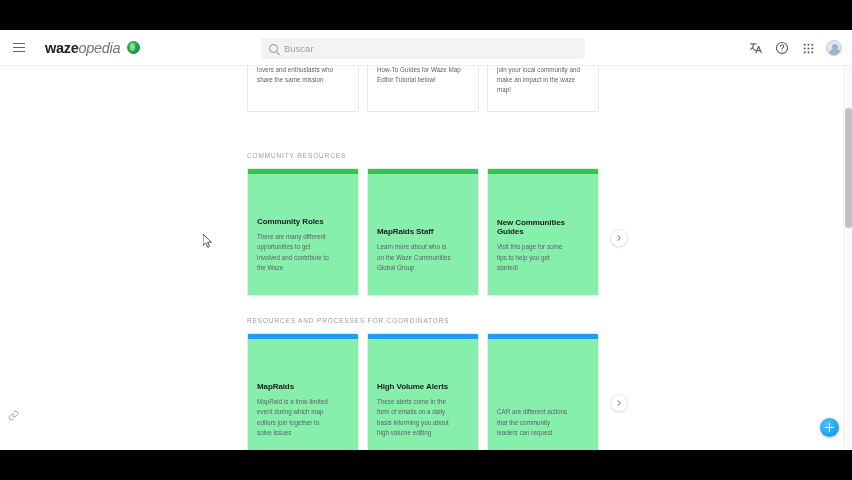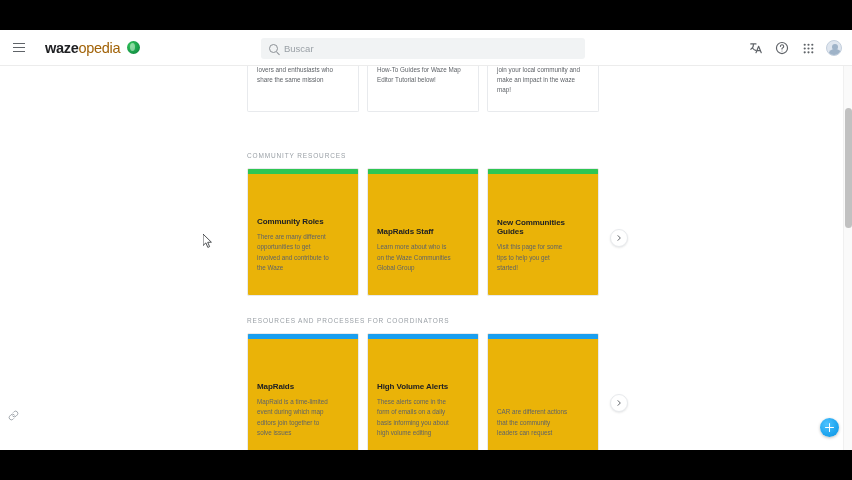--- a/index.html
+++ b/index.html
@@ -72,8 +72,9 @@
   .brand-opedia {
     font-size: 14.5px;
     font-weight: normal;
-    color: #a16207;
+    color: #737373;
     letter-spacing: -0.3px;
+    font-style: italic;
   }
   .brand-text { display: flex; align-items: baseline; }
   .globe-icon {

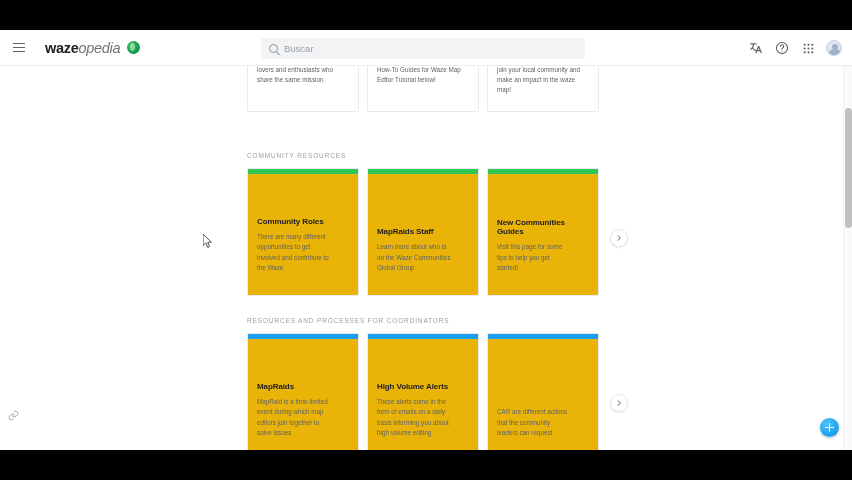--- a/index.html
+++ b/index.html
@@ -218,7 +218,7 @@
   .card {
     width: 112px;
     height: 128px;
-    background: #eab308;
+    background: #86efac;
     border: 1px solid #e8eaed;
     border-radius: 2px;
     position: relative;

